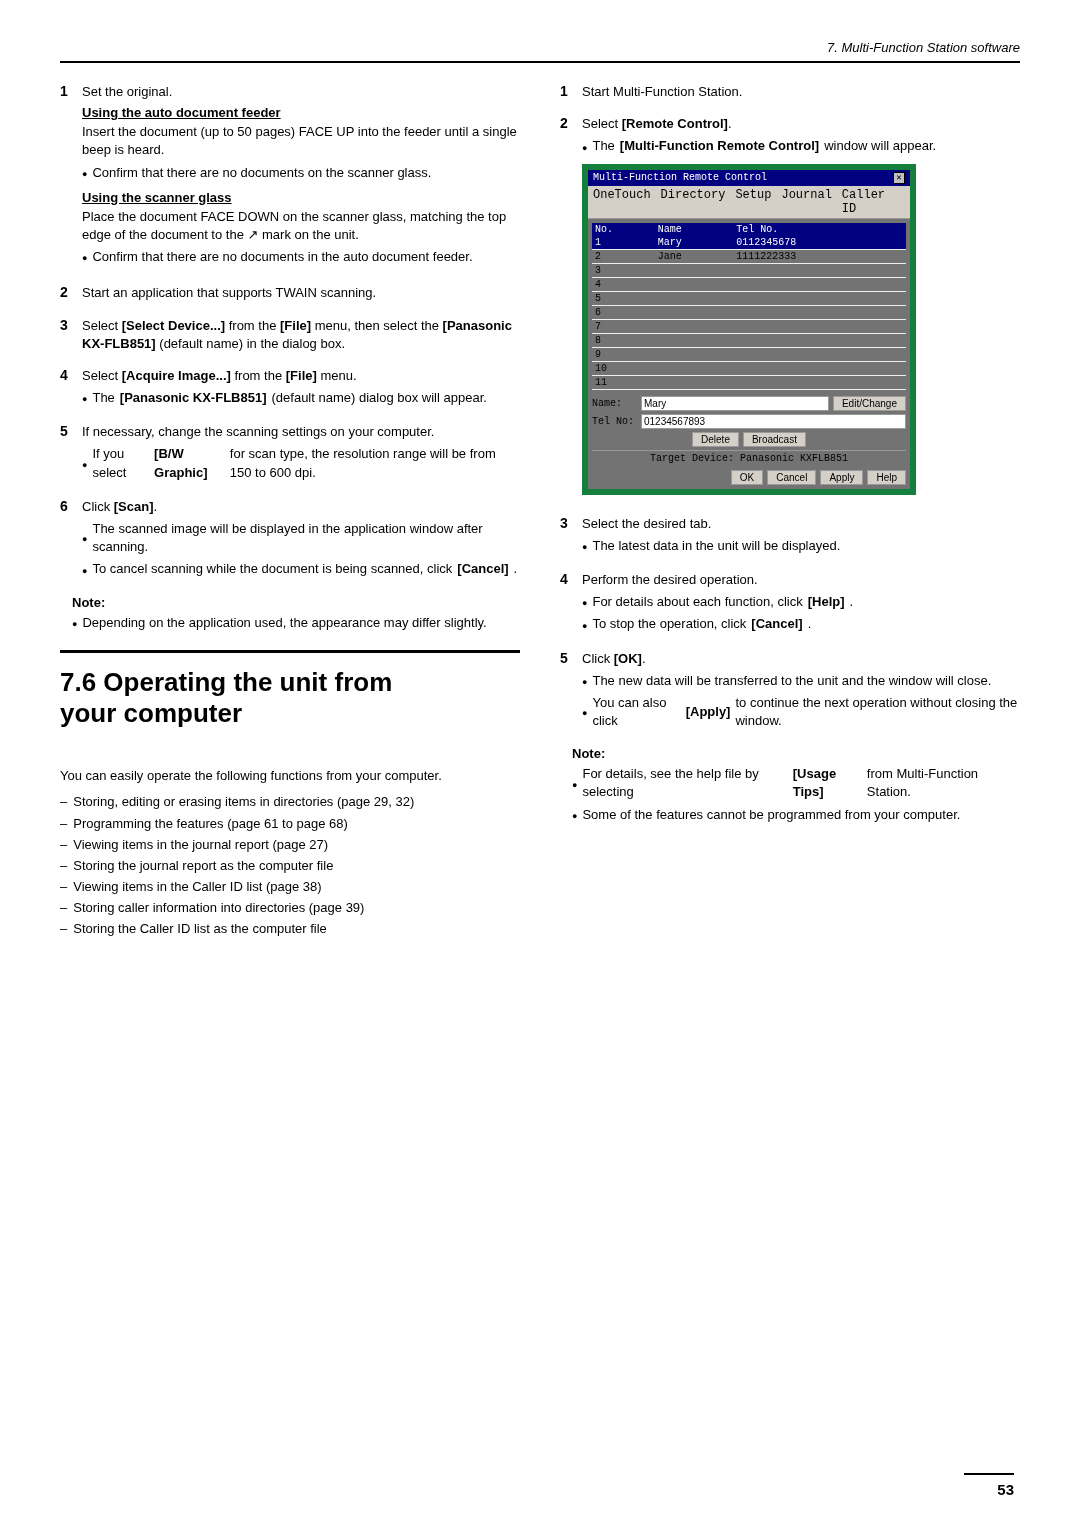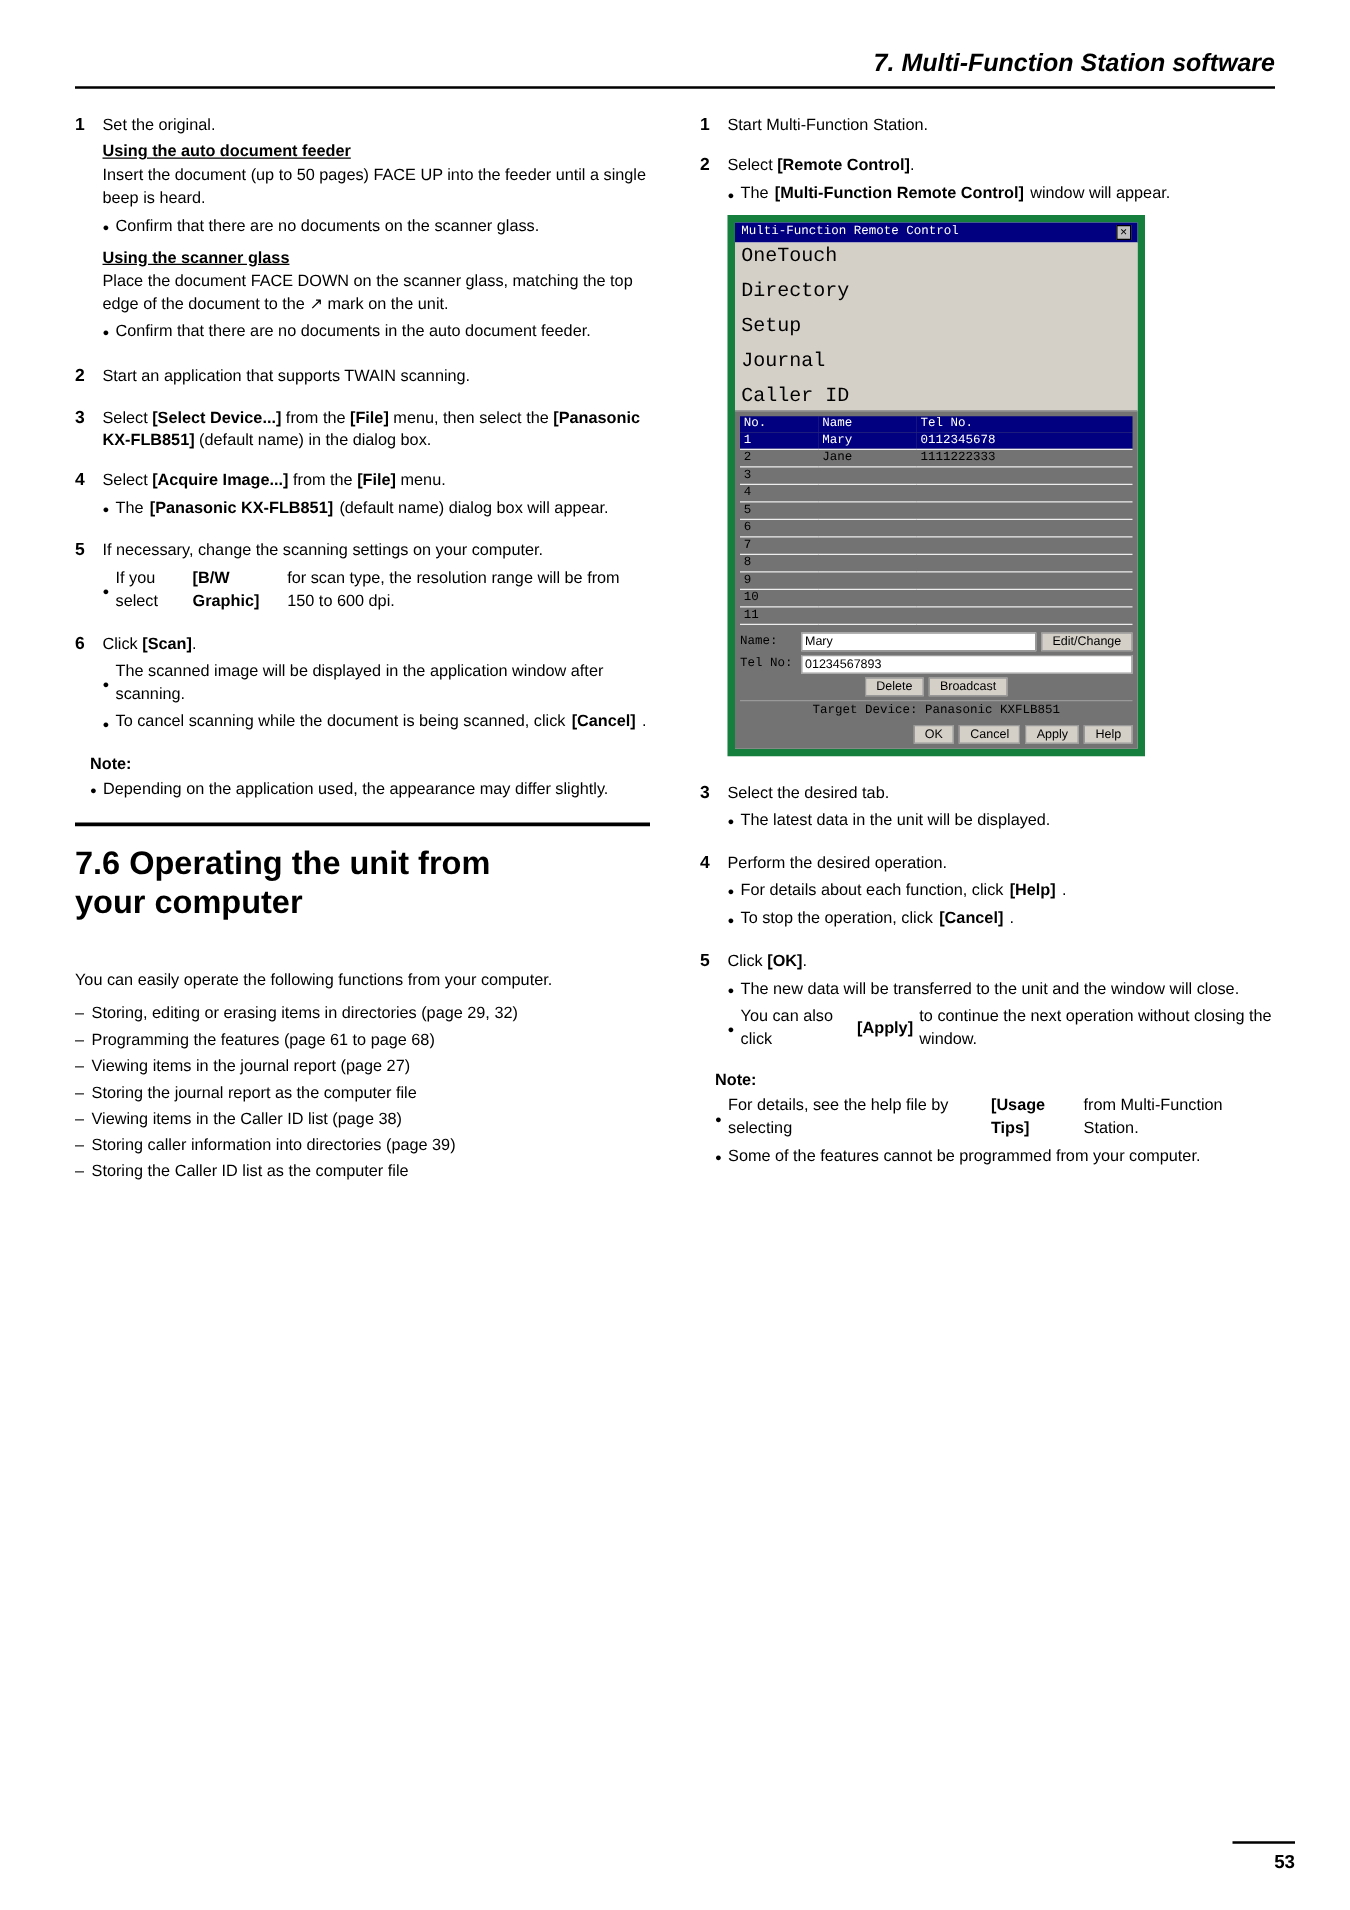--- a/index.html
+++ b/index.html
@@ -27,8 +27,8 @@
       margin-bottom: 20px;
     }
     .header-title {
-      font-size: 20px;
-      font-weight: bold;
+      font-size: 13px;
+      font-weight: normal;
       font-style: italic;
     }
     

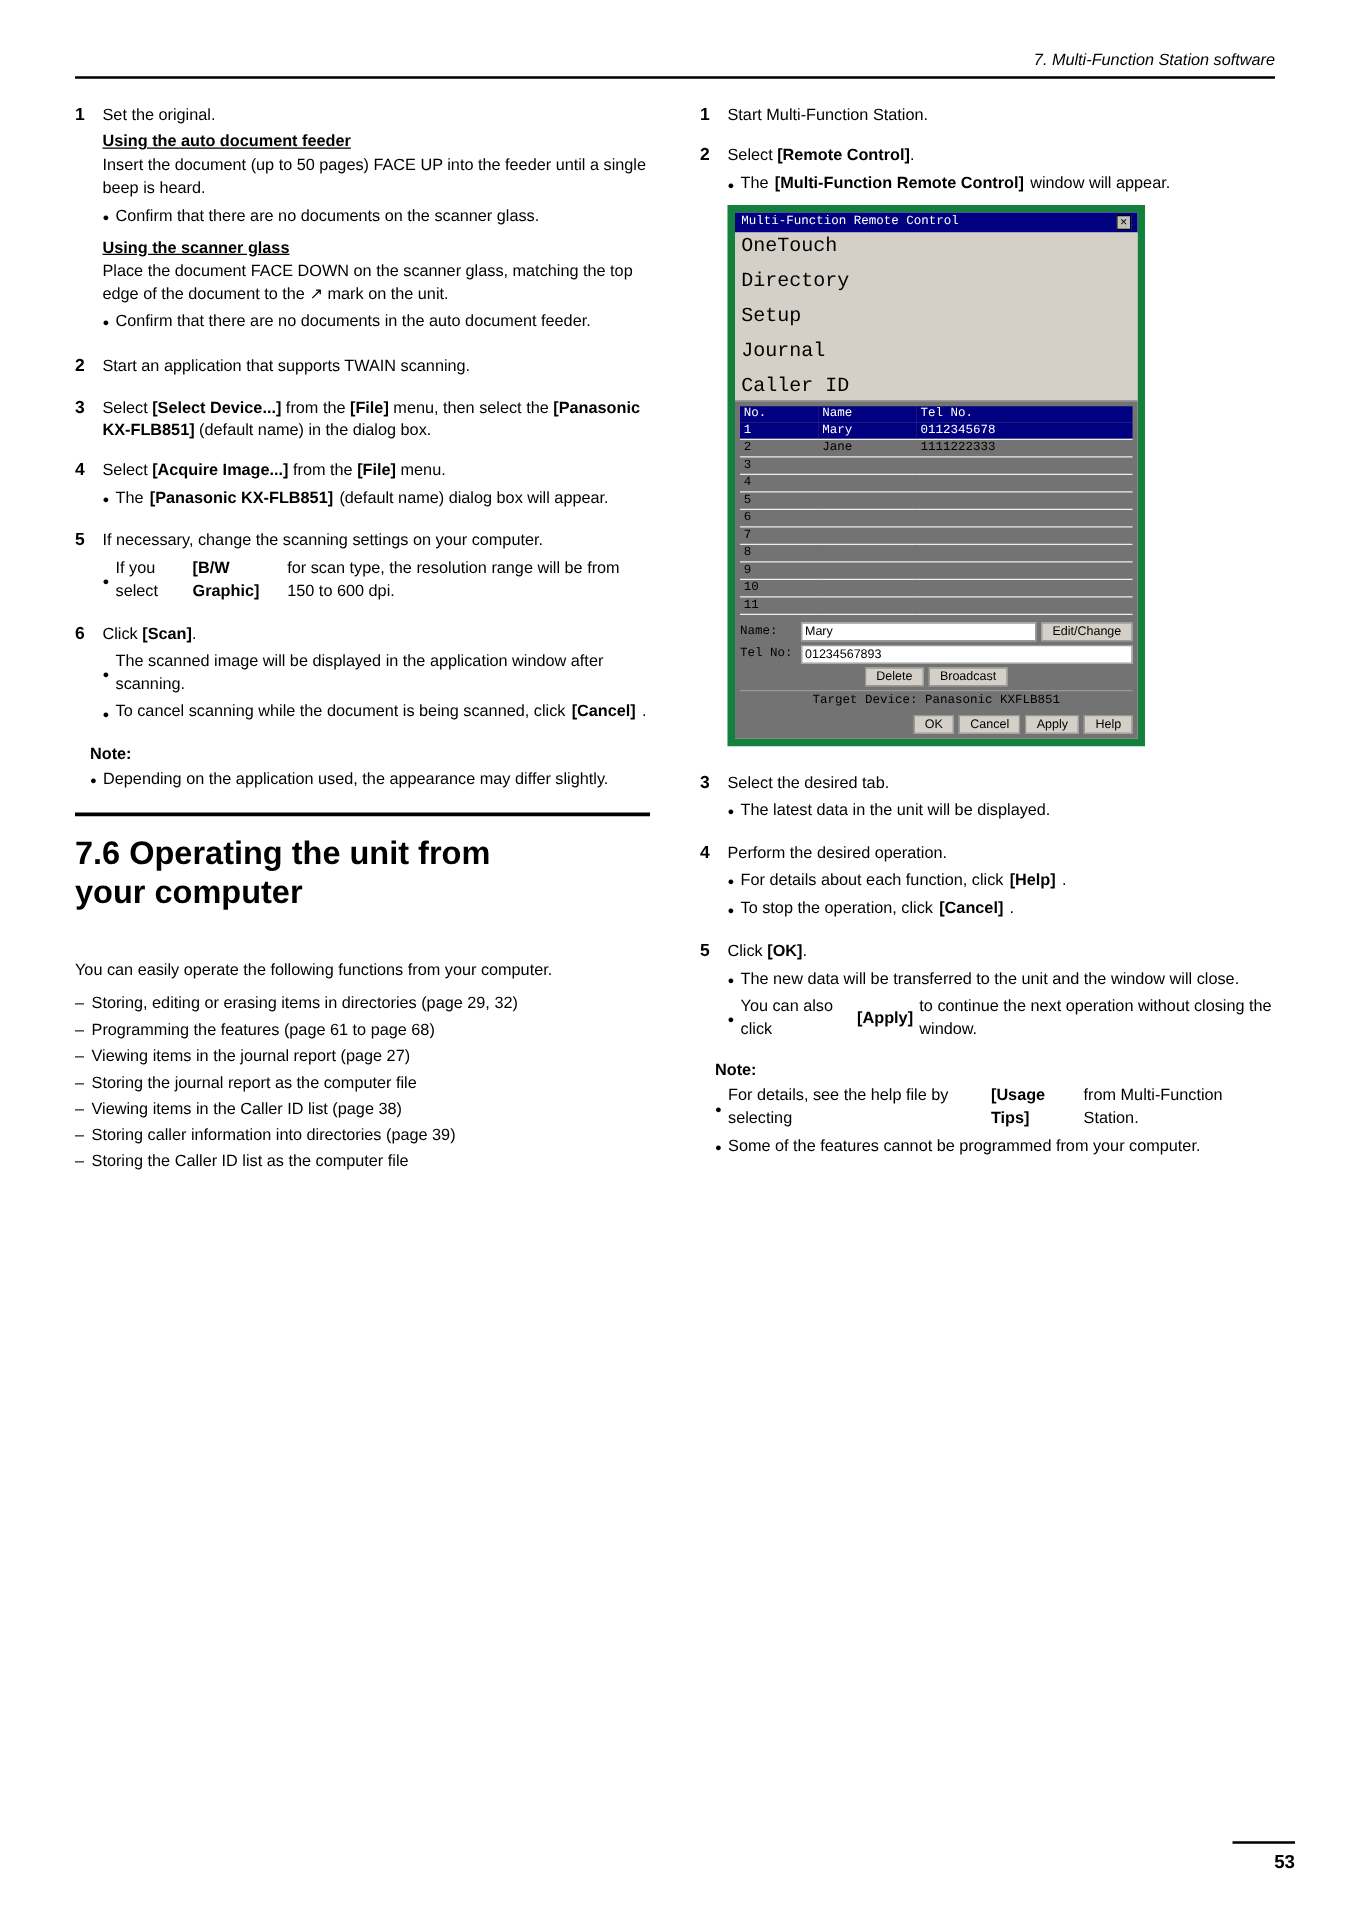--- a/index.html
+++ b/index.html
@@ -175,8 +175,7 @@
       gap: 10px;
       padding: 2px 5px;
       border-bottom: 1px solid #999;
-      font-size: 16px;
-      flex-direction: column;
+      font-size: 12px;
     }
     .ss-menu span {
       cursor: default;

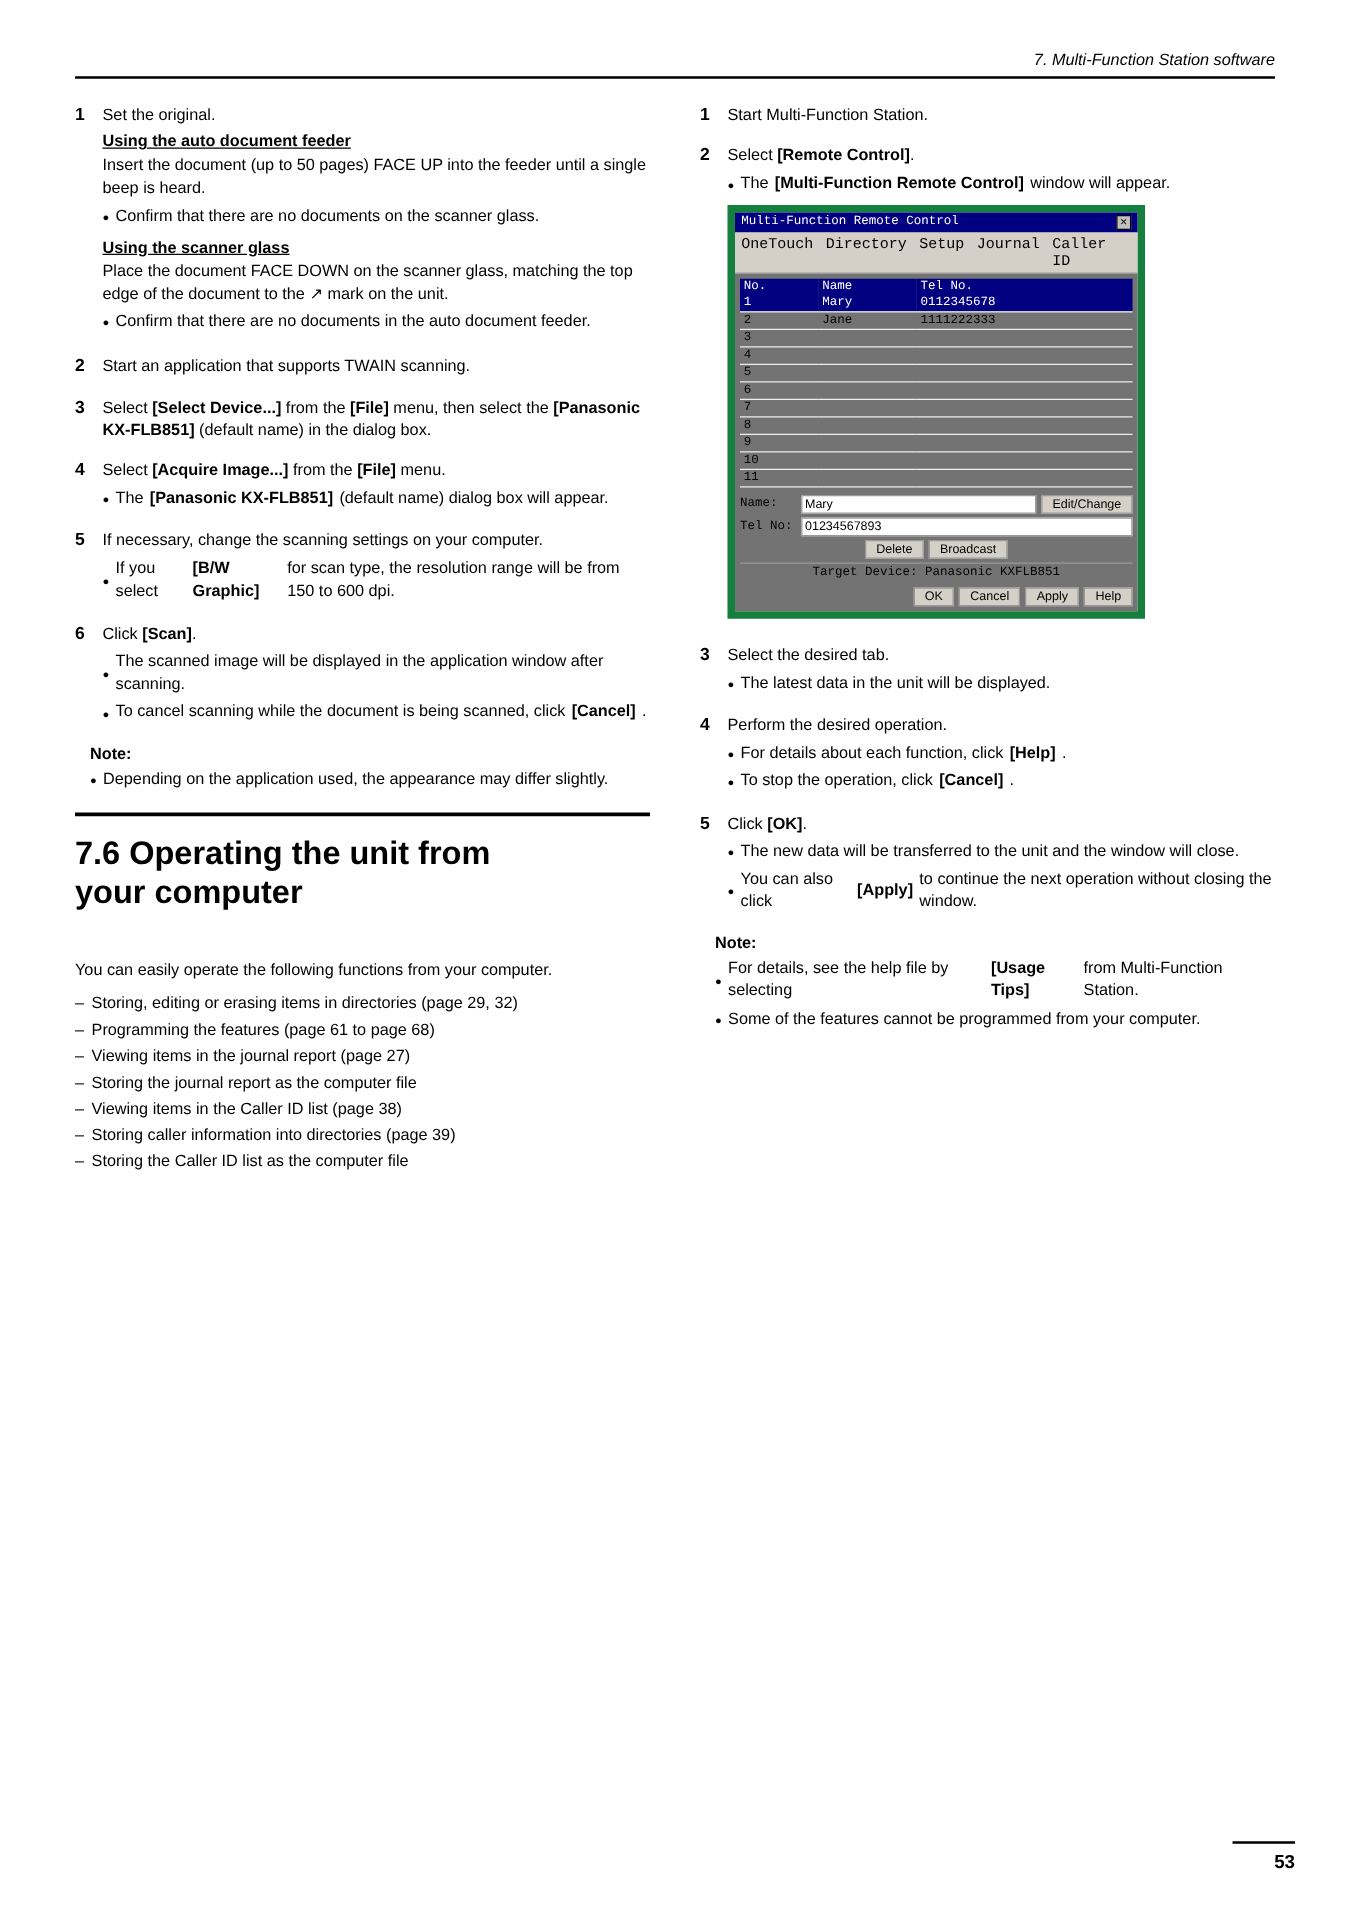--- a/index.html
+++ b/index.html
@@ -132,7 +132,7 @@
     .page-num-bar {
       position: absolute;
       bottom: 30px;
-      right: 44px;
+      right: 66px;
       border-top: 2px solid #000;
       padding-top: 6px;
       font-size: 15px;

